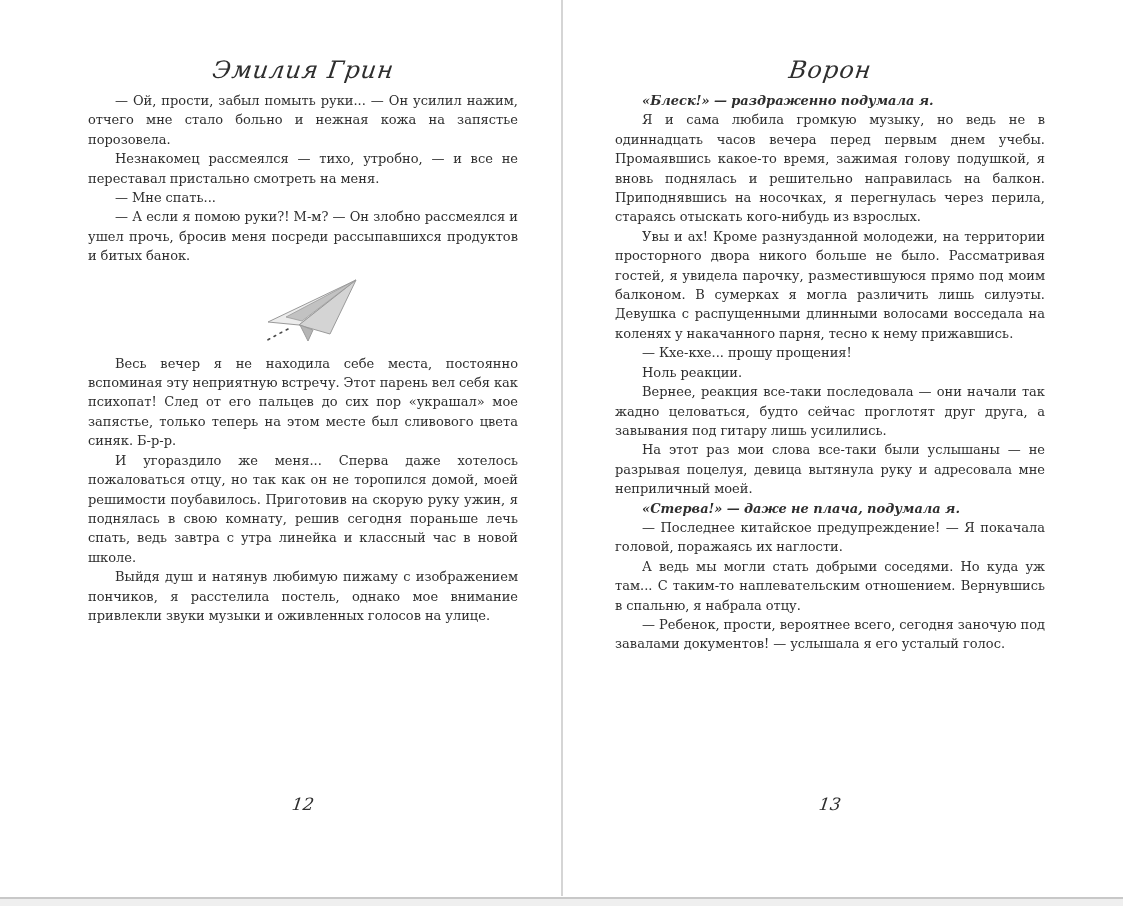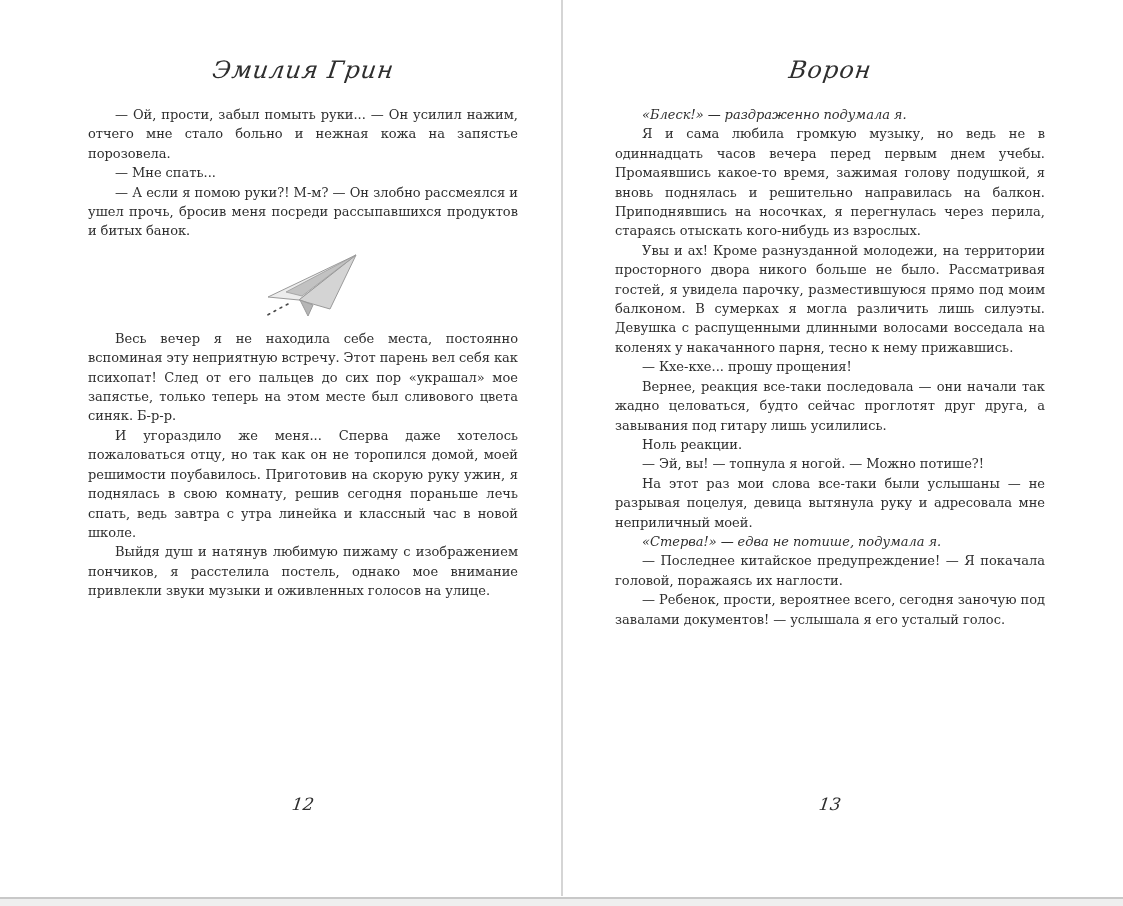--- a/index.html
+++ b/index.html
@@ -35,7 +35,7 @@
     color:var(--text-color);
     height:34px;
   }
-  .page-body{margin-top:15px;}
+  .page-body{margin-top:1px;}
   .page-body p{
     margin:0;
     font-size:13px;

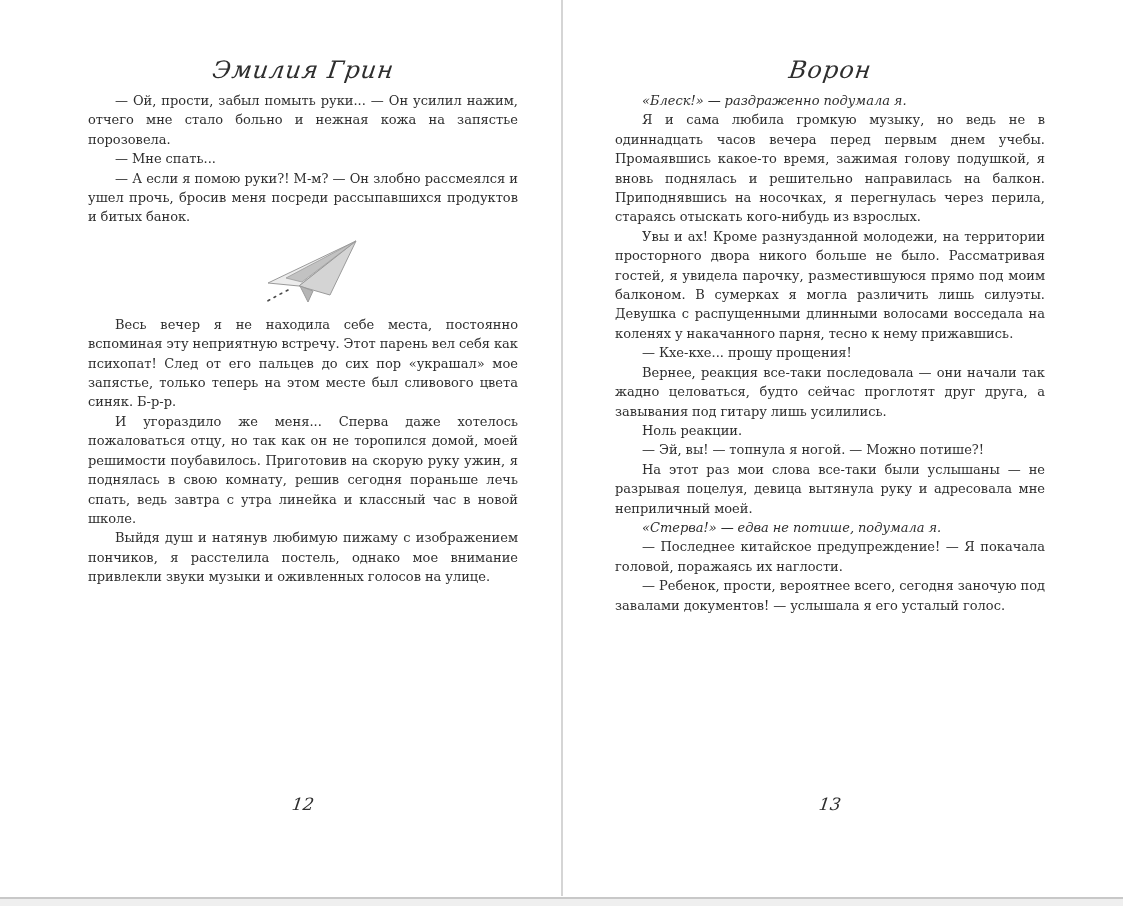--- a/index.html
+++ b/index.html
@@ -46,7 +46,7 @@
     -webkit-hyphens:auto;
     word-spacing:-0.2px;
   }
-  .page-body p.italic{font-style:italic;}
+  .page-body p.italic{font-style:italic;font-weight:bold;}
   .plane-divider{
     height:74px;
     display:flex;align-items:center;justify-content:center;

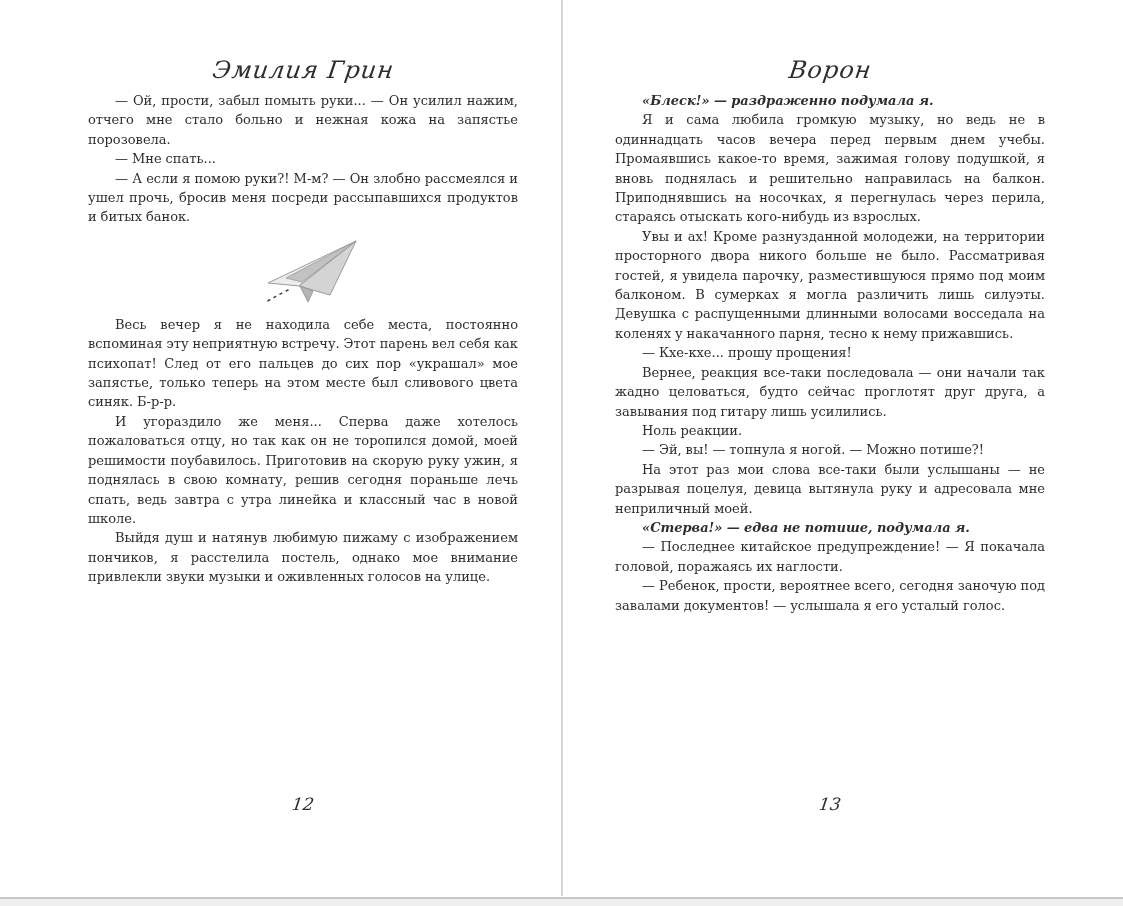--- a/index.html
+++ b/index.html
@@ -81,6 +81,7 @@
     <div class="page-header">Эмилия Грин</div>
     <div class="page-body" lang="ru">
         <p>— Ой, прости, забыл помыть руки... — Он усилил нажим, отчего мне стало больно и нежная кожа на запястье порозовела.</p>
+        <p>Незнакомец рассмеялся — тихо, утробно, — и все не переставал пристально смотреть на меня.</p>
         <p>— Мне спать...</p>
         <p>— А если я помою руки?! М-м? — Он злобно рассмеялся и ушел прочь, бросив меня посреди рассыпавшихся продуктов и битых банок.</p>
       </div>

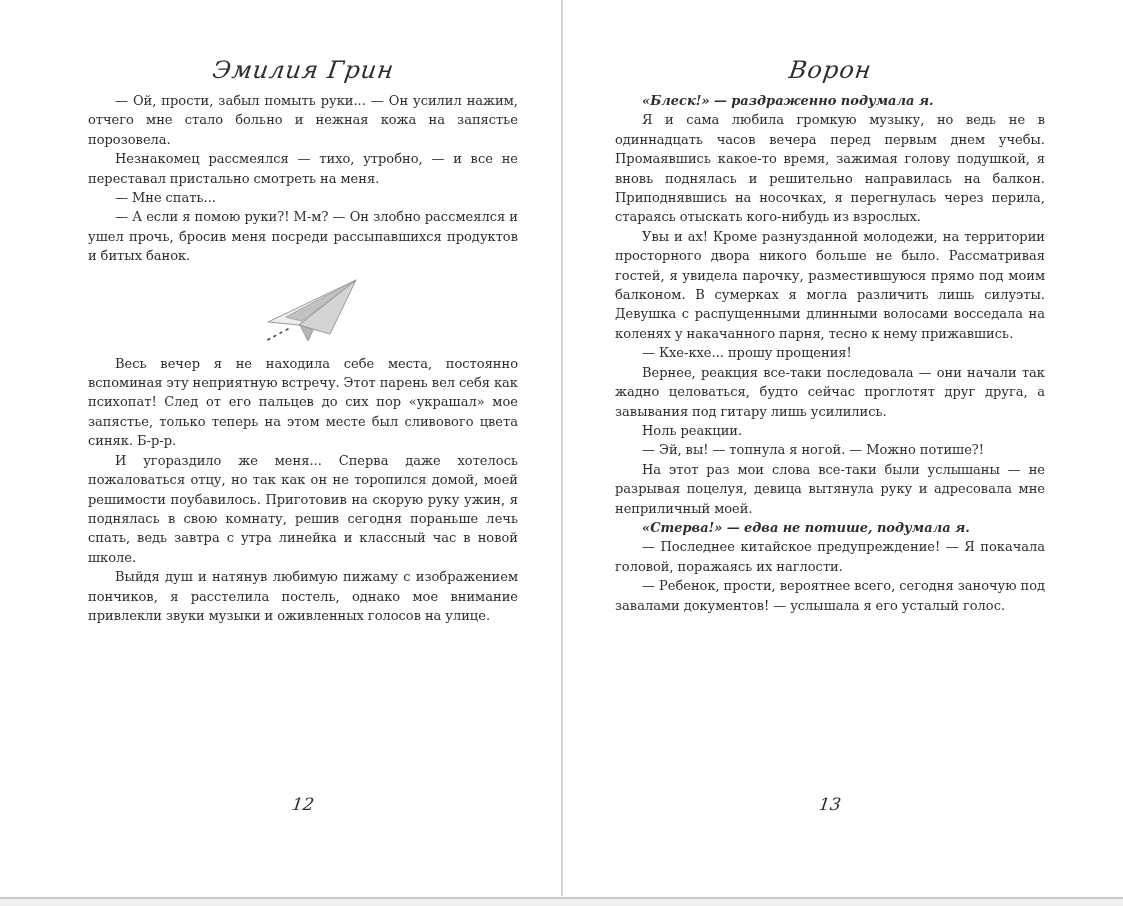--- a/index.html
+++ b/index.html
@@ -111,8 +111,8 @@
         <p>Я и сама любила громкую музыку, но ведь не в одиннадцать часов вечера перед первым днем учебы. Промаявшись какое-то время, зажимая голову подушкой, я вновь поднялась и решительно направилась на балкон. Приподнявшись на носочках, я перегнулась через перила, стараясь отыскать кого-нибудь из взрослых.</p>
         <p>Увы и ах! Кроме разнузданной молодежи, на территории просторного двора никого больше не было. Рассматривая гостей, я увидела парочку, разместившуюся прямо под моим балконом. В сумерках я могла различить лишь силуэты. Девушка с распущенными длинными волосами восседала на коленях у накачанного парня, тесно к нему прижавшись.</p>
         <p>— Кхе-кхе... прошу прощения!</p>
+        <p>Ноль реакции.</p>
         <p>Вернее, реакция все-таки последовала — они начали так жадно целоваться, будто сейчас проглотят друг друга, а завывания под гитару лишь усилились.</p>
-        <p>Ноль реакции.</p>
         <p>— Эй, вы! — топнула я ногой. — Можно потише?!</p>
         <p>На этот раз мои слова все-таки были услышаны — не разрывая поцелуя, девица вытянула руку и адресовала мне неприличный моей.</p>
         <p class="italic">«Стерва!» — едва не потише, подумала я.</p>

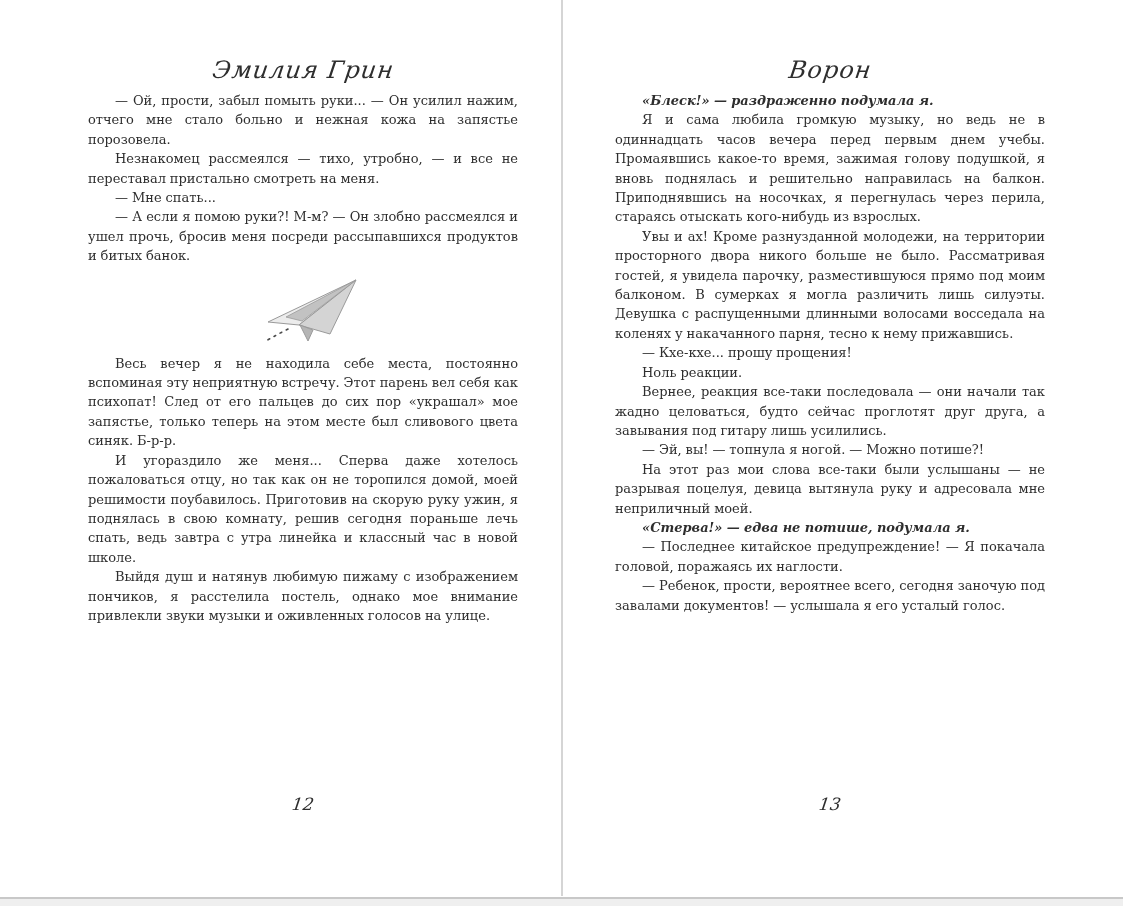--- a/index.html
+++ b/index.html
@@ -113,7 +113,6 @@
         <p>— Кхе-кхе... прошу прощения!</p>
         <p>Ноль реакции.</p>
         <p>Вернее, реакция все-таки последовала — они начали так жадно целоваться, будто сейчас проглотят друг друга, а завывания под гитару лишь усилились.</p>
-        <p>— Эй, вы! — топнула я ногой. — Можно потише?!</p>
         <p>На этот раз мои слова все-таки были услышаны — не разрывая поцелуя, девица вытянула руку и адресовала мне неприличный моей.</p>
         <p class="italic">«Стерва!» — едва не потише, подумала я.</p>
         <p>— Последнее китайское предупреждение! — Я покачала головой, поражаясь их наглости.</p>

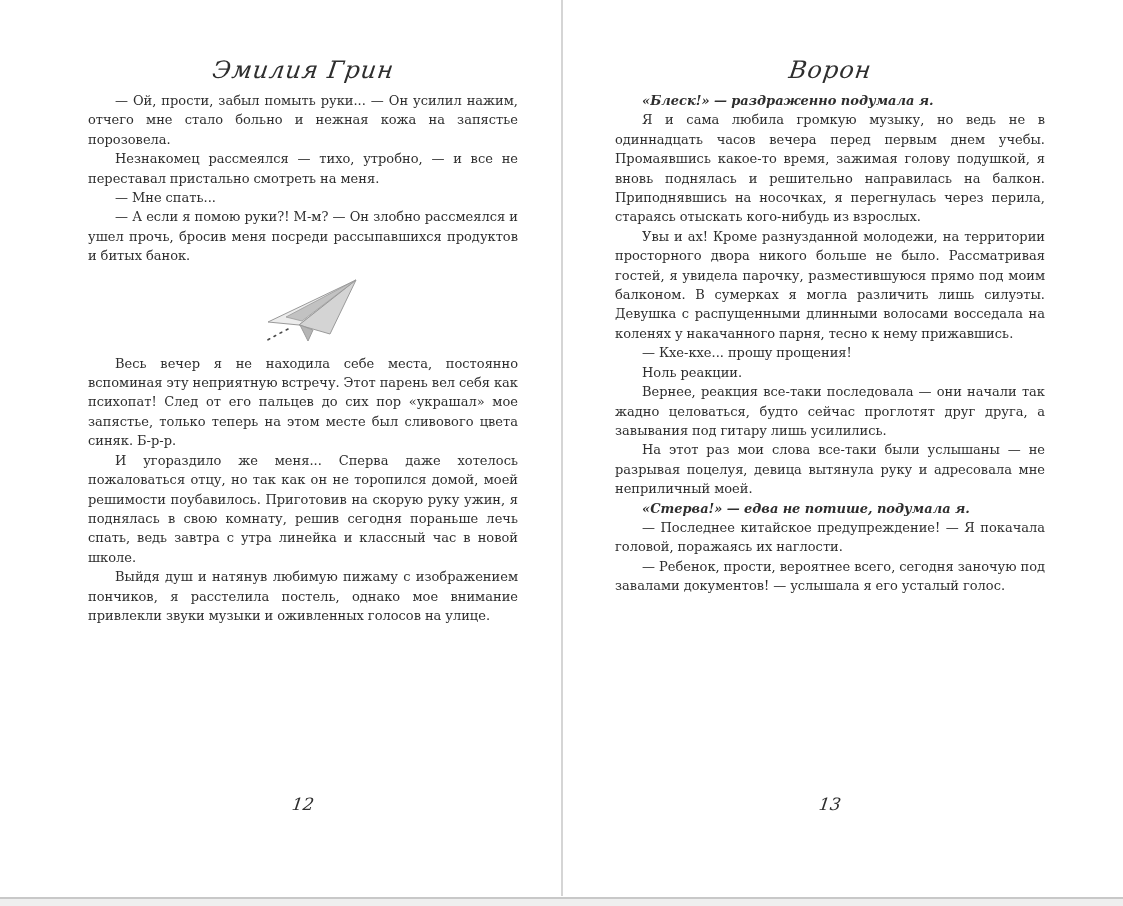--- a/index.html
+++ b/index.html
@@ -114,7 +114,7 @@
         <p>Ноль реакции.</p>
         <p>Вернее, реакция все-таки последовала — они начали так жадно целоваться, будто сейчас проглотят друг друга, а завывания под гитару лишь усилились.</p>
         <p>На этот раз мои слова все-таки были услышаны — не разрывая поцелуя, девица вытянула руку и адресовала мне неприличный моей.</p>
-        <p class="italic">«Стерва!» — едва не потише, подумала я.</p>
+        <p class="italic">«Стерва!» — даже не плача, подумала я.</p>
         <p>— Последнее китайское предупреждение! — Я покачала головой, поражаясь их наглости.</p>
         <p>— Ребенок, прости, вероятнее всего, сегодня заночую под завалами документов! — услышала я его усталый голос.</p>
       </div>

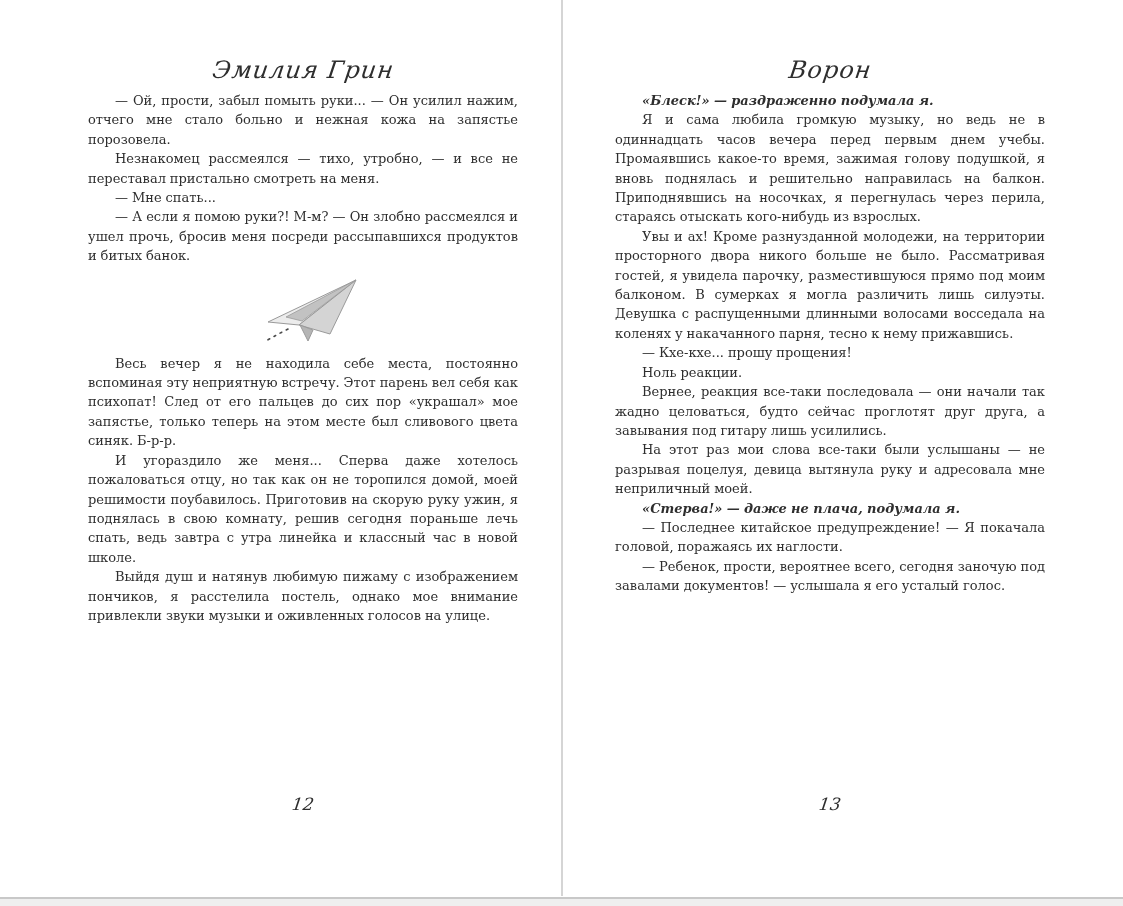--- a/index.html
+++ b/index.html
@@ -116,6 +116,7 @@
         <p>На этот раз мои слова все-таки были услышаны — не разрывая поцелуя, девица вытянула руку и адресовала мне неприличный моей.</p>
         <p class="italic">«Стерва!» — даже не плача, подумала я.</p>
         <p>— Последнее китайское предупреждение! — Я покачала головой, поражаясь их наглости.</p>
+        <p>А ведь мы могли стать добрыми соседями. Но куда уж там... С таким-то наплевательским отношением. Вернувшись в спальню, я набрала отцу.</p>
         <p>— Ребенок, прости, вероятнее всего, сегодня заночую под завалами документов! — услышала я его усталый голос.</p>
       </div>
     <div class="page-number">13</div>

